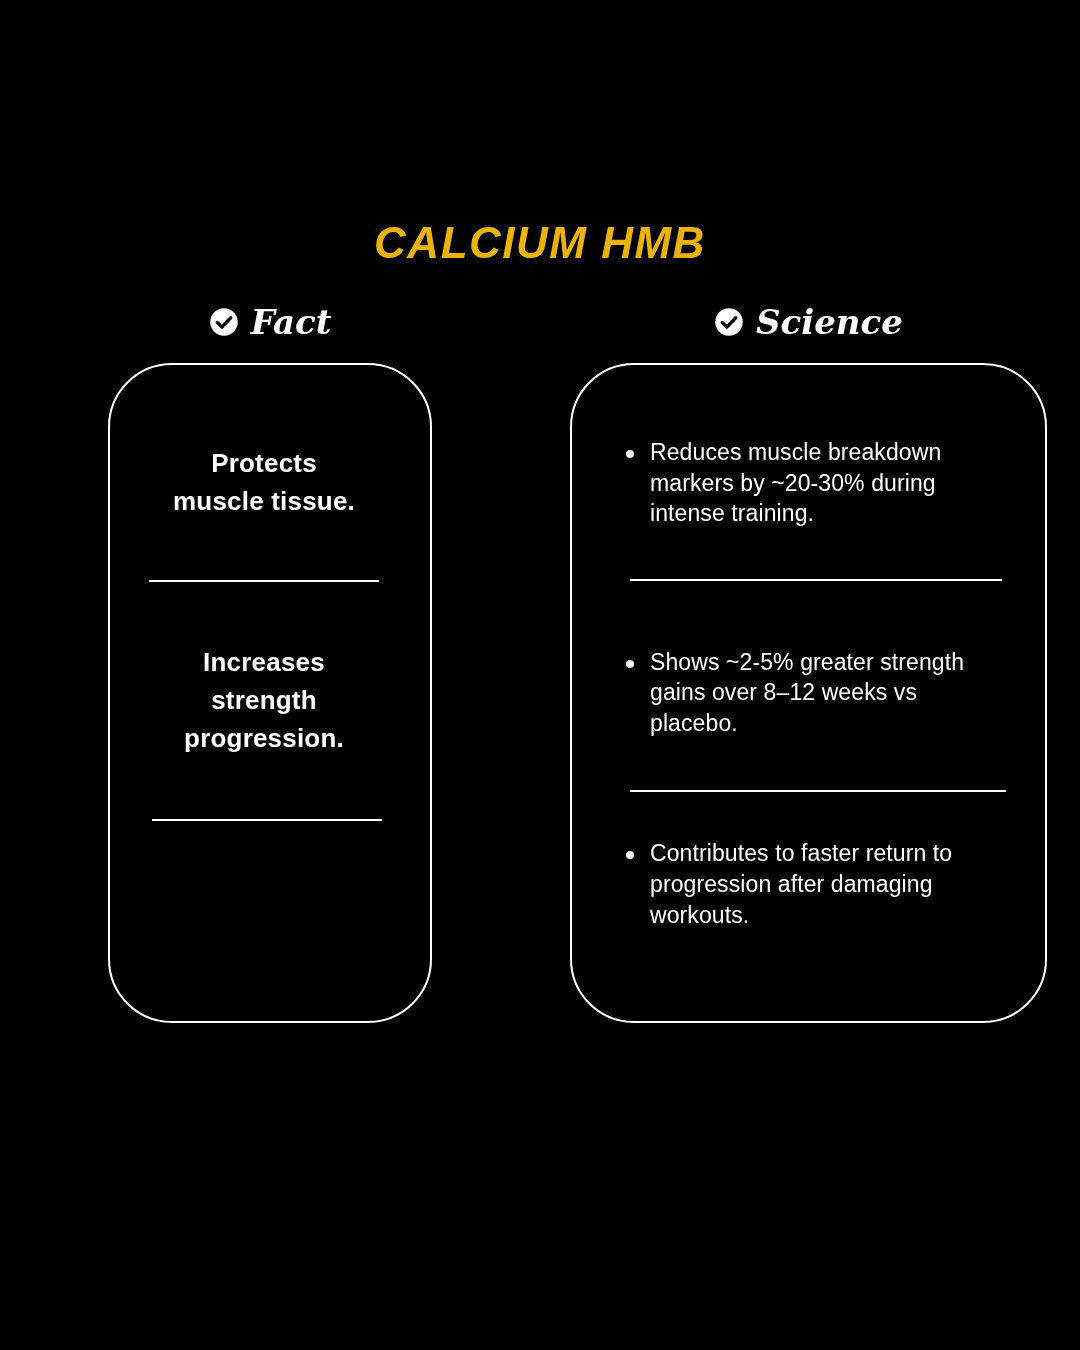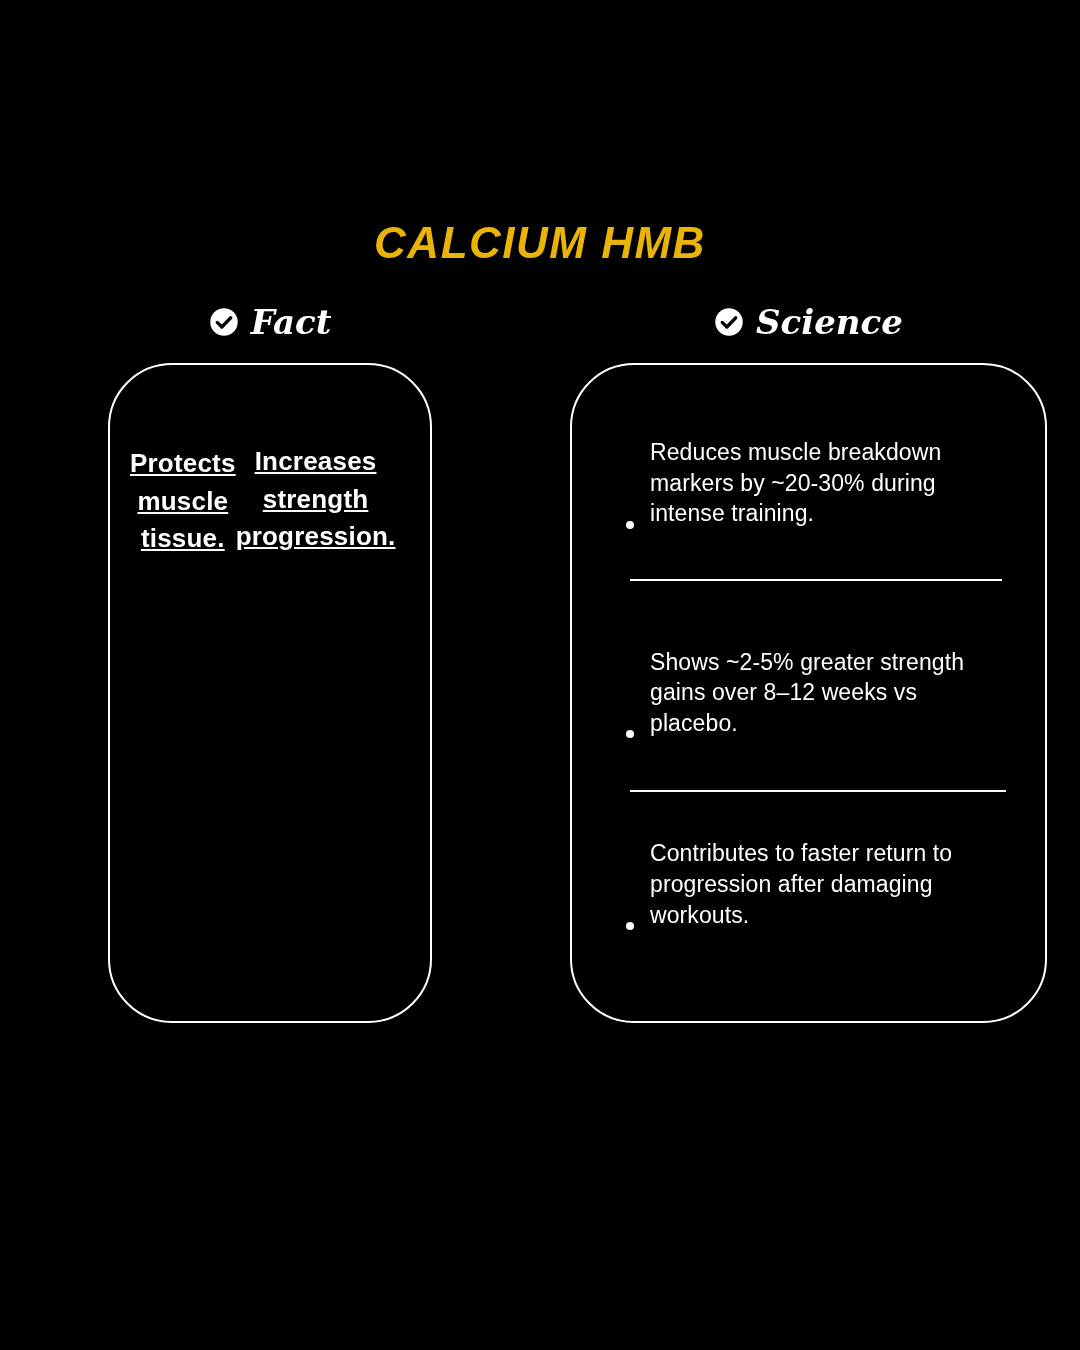--- a/index.html
+++ b/index.html
@@ -95,11 +95,10 @@
   .fact-list {
     position: absolute;
     top: 78px;
-    left: 20px;
+    left: 14px;
     right: 26px;
     display: flex;
-    flex-direction: row;
-    text-decoration: underline;
+    flex-direction: column;
   }
   .fact-item {
     text-align: center;

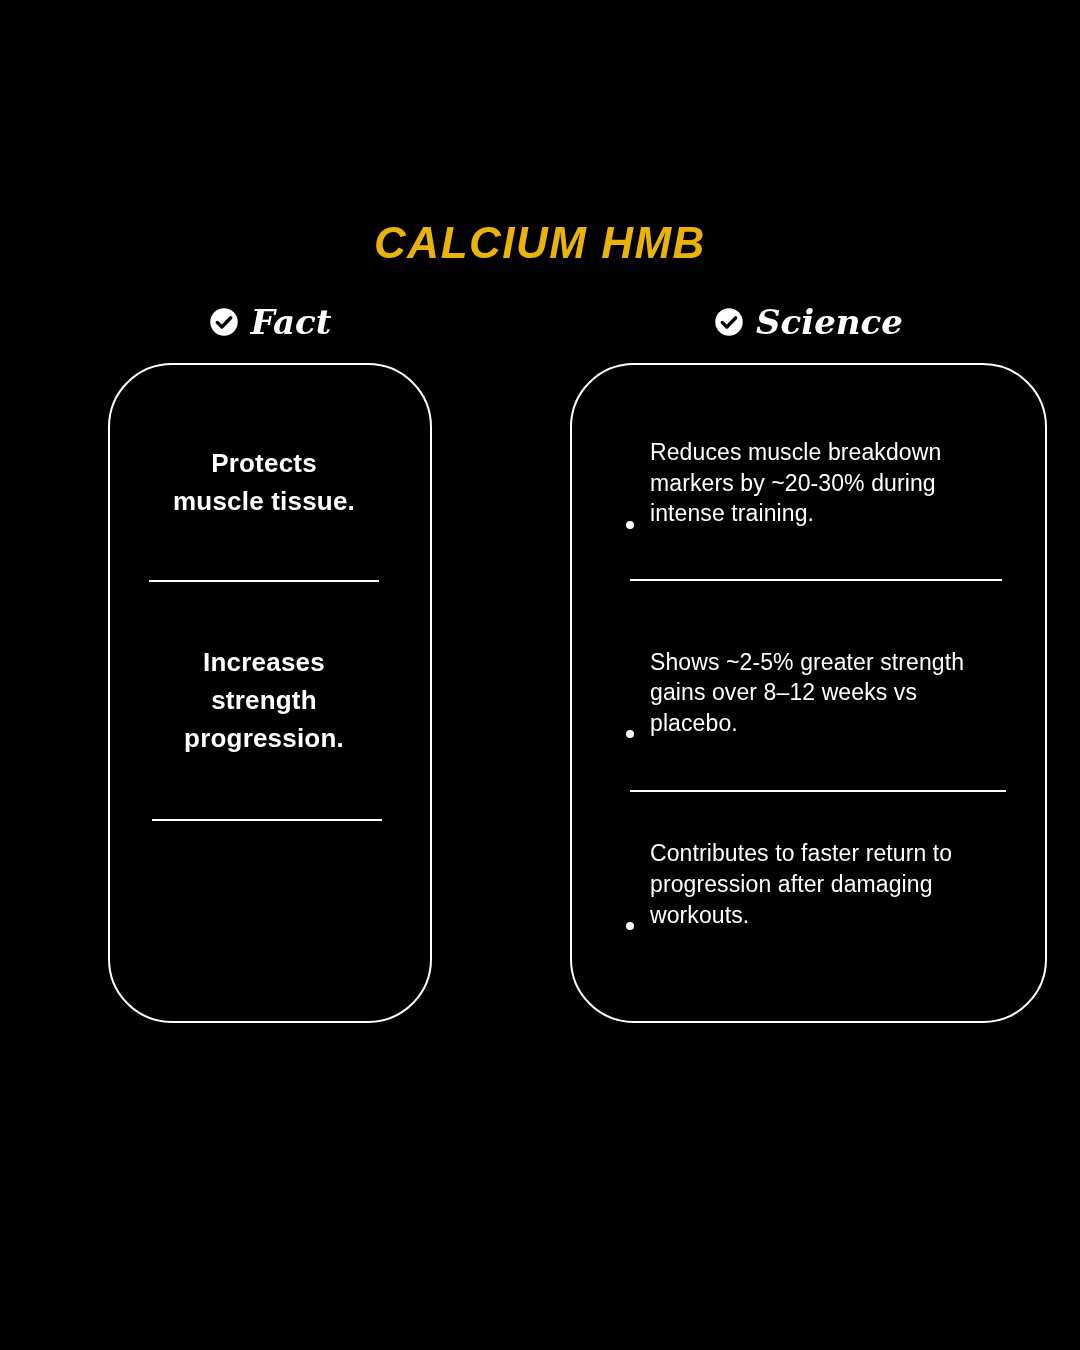--- a/index.html
+++ b/index.html
@@ -135,7 +135,7 @@
   }
   .sci-item {
     display: flex;
-    align-items: flex-end;
+    align-items: flex-start;
     gap: 16px;
   }
   .bullet {

